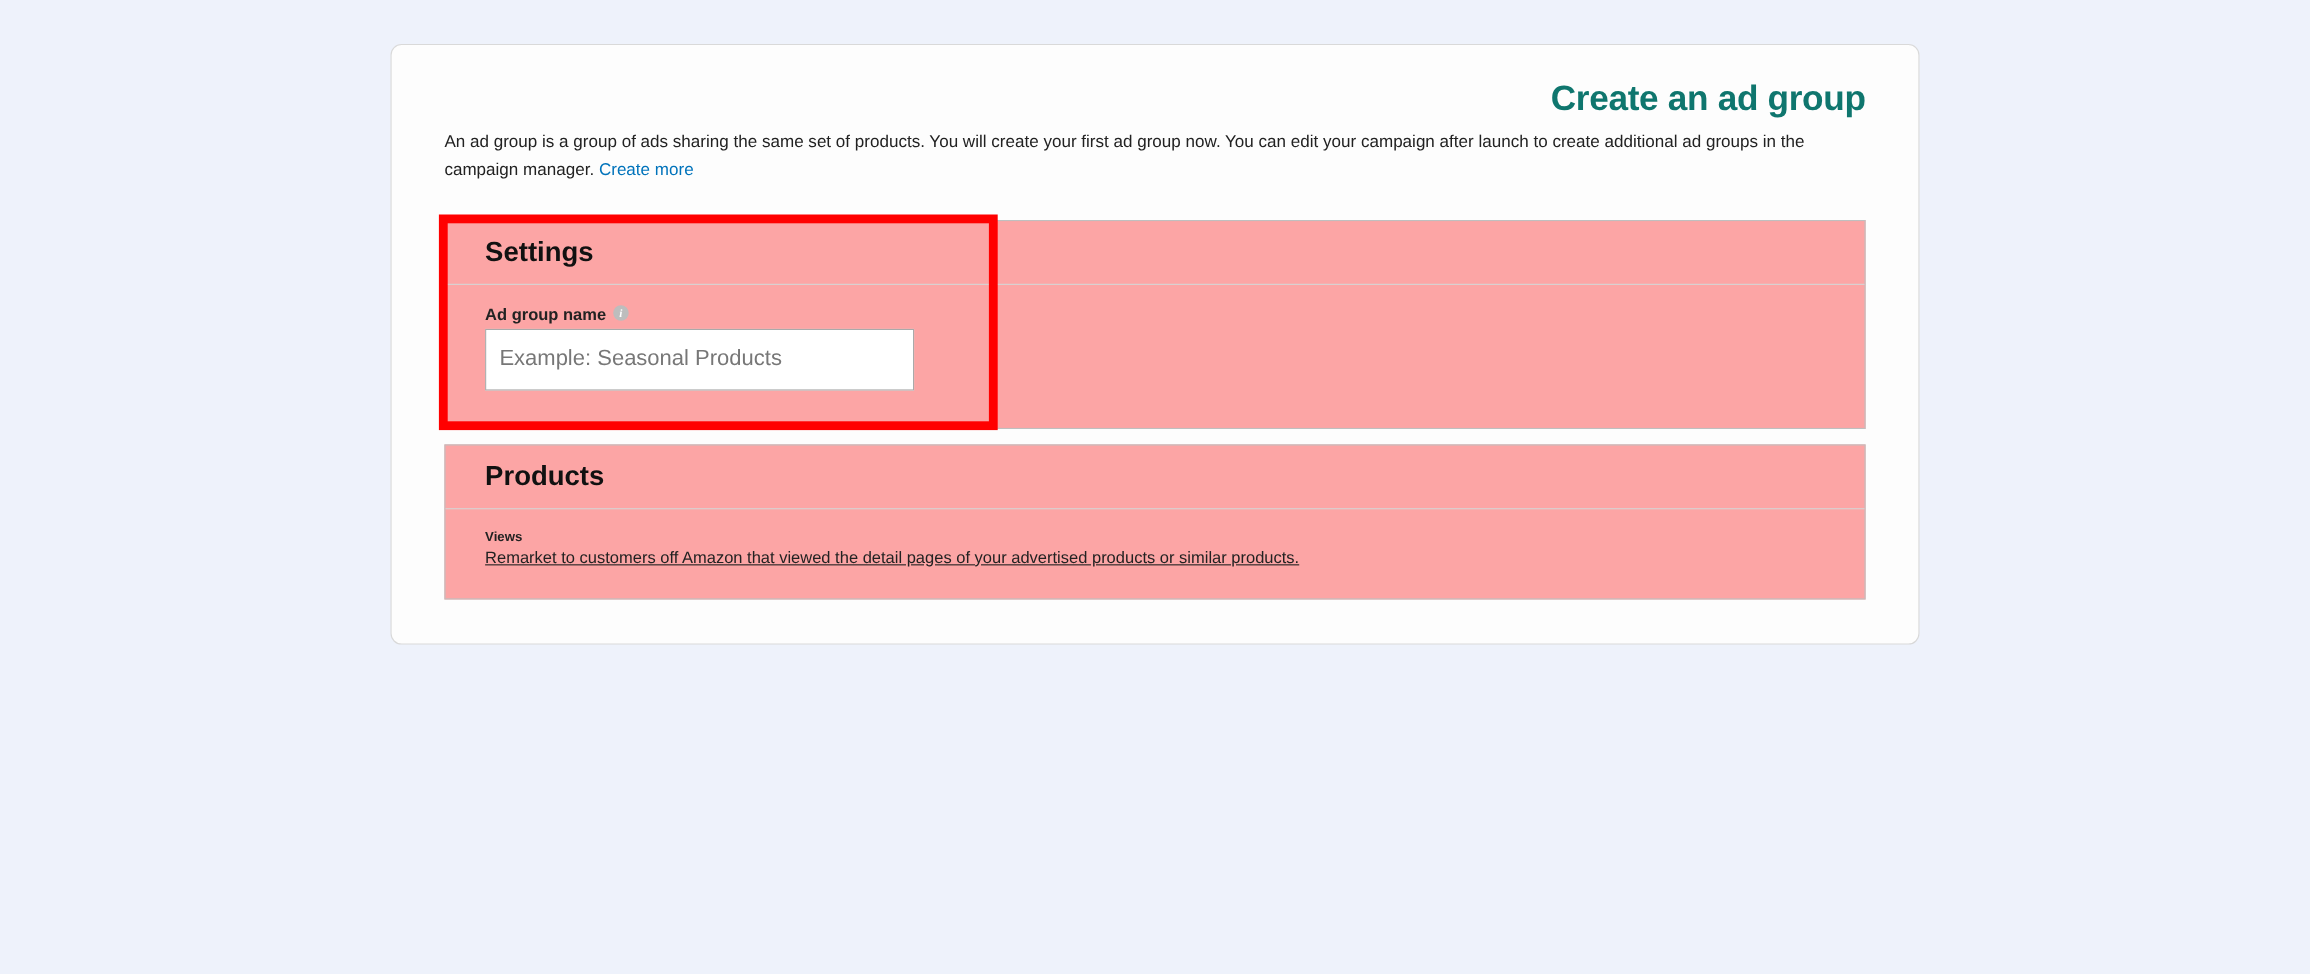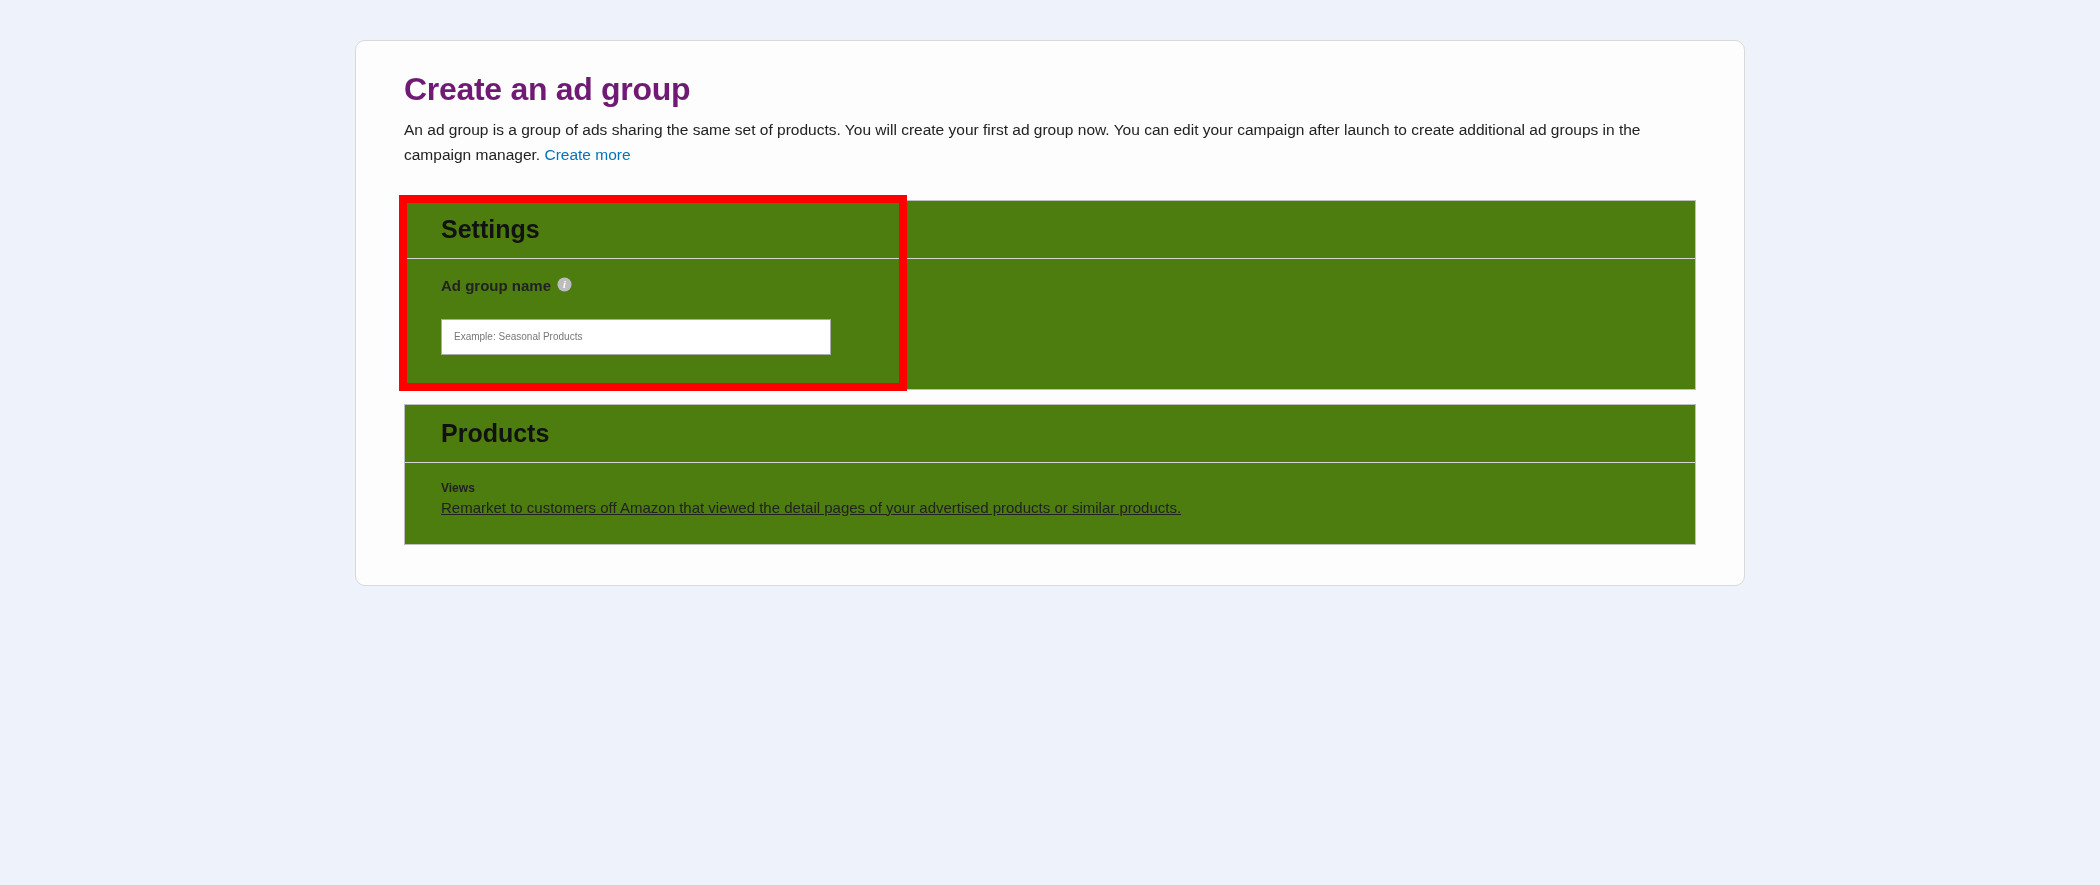--- a/index.html
+++ b/index.html
@@ -27,9 +27,10 @@
     .page-title {
       font-size: 32px;
       font-weight: 700;
-      color: #701a75;
+      color: #0f766e;
       margin-bottom: 10px;
       letter-spacing: -0.3px;
+      text-align: right;
     }
     .page-description {
       font-size: 15.5px;

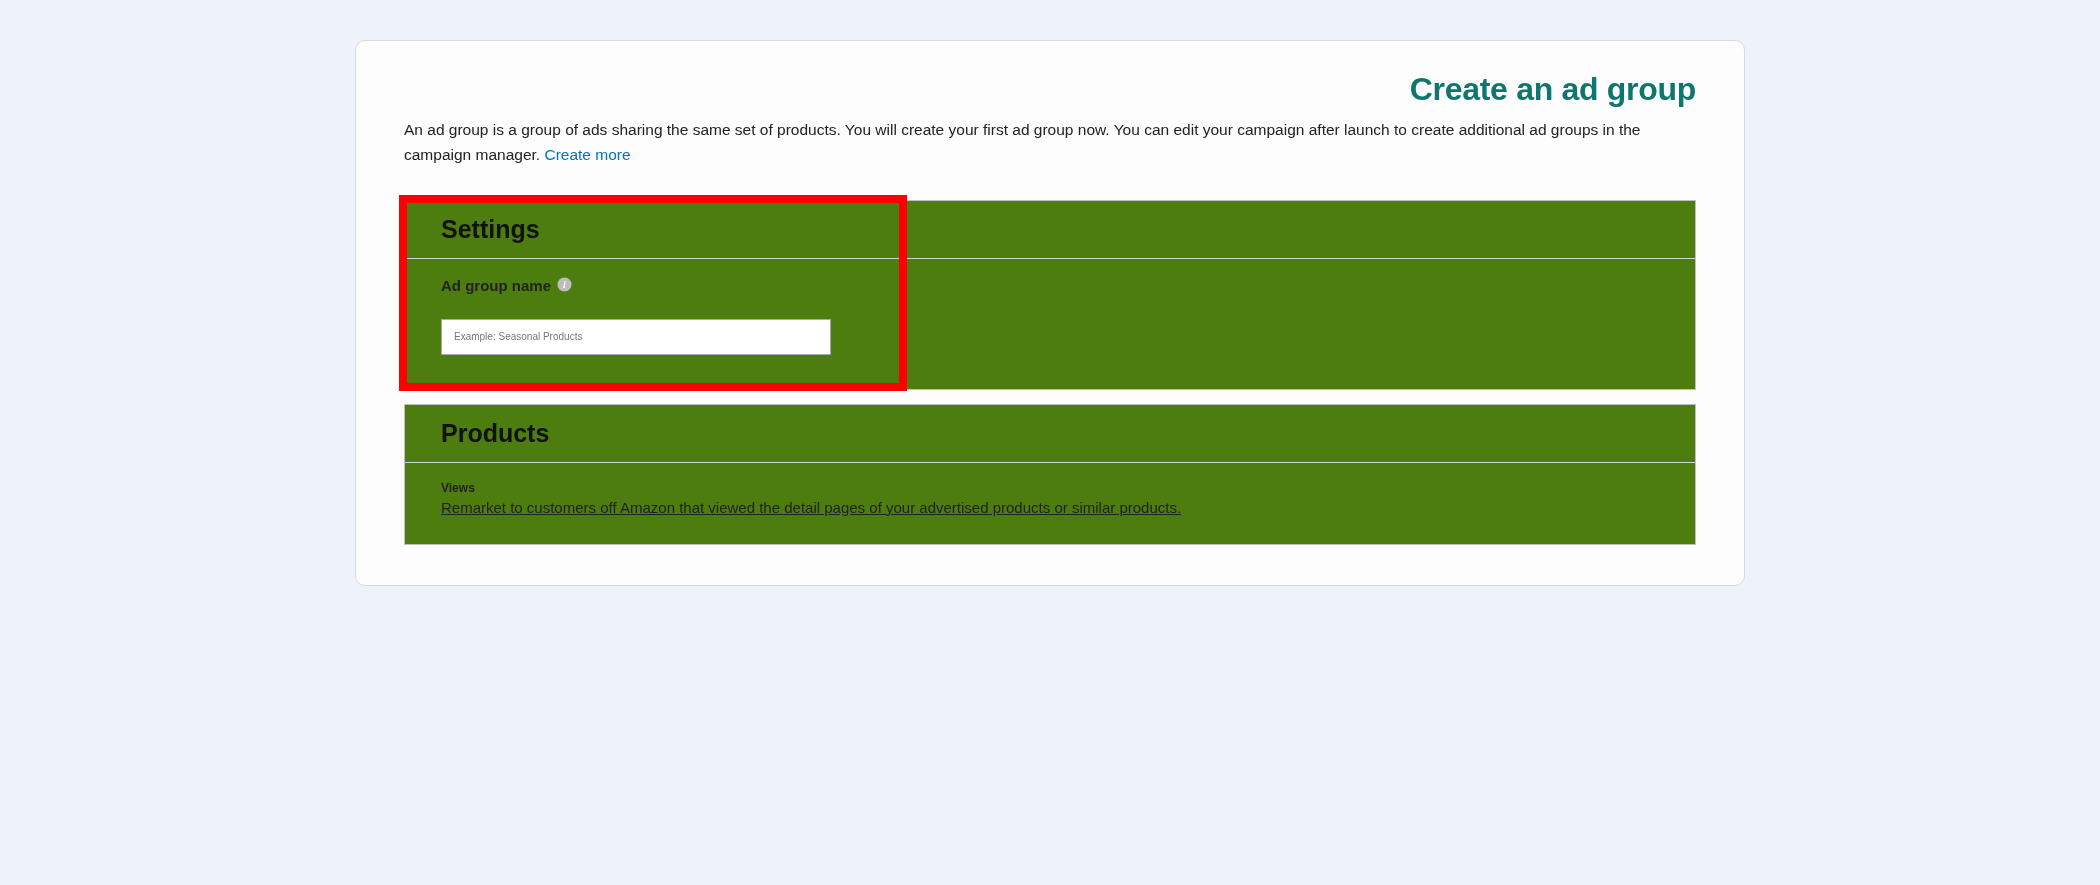--- a/index.html
+++ b/index.html
@@ -45,7 +45,7 @@
     .panel {
       margin: 14px 48px 0 48px;
       border: 1px solid #bfbfbf;
-      background: #4d7c0f;
+      background: #fca5a5;
     }
     .panel-header {
       padding: 14px 36px;

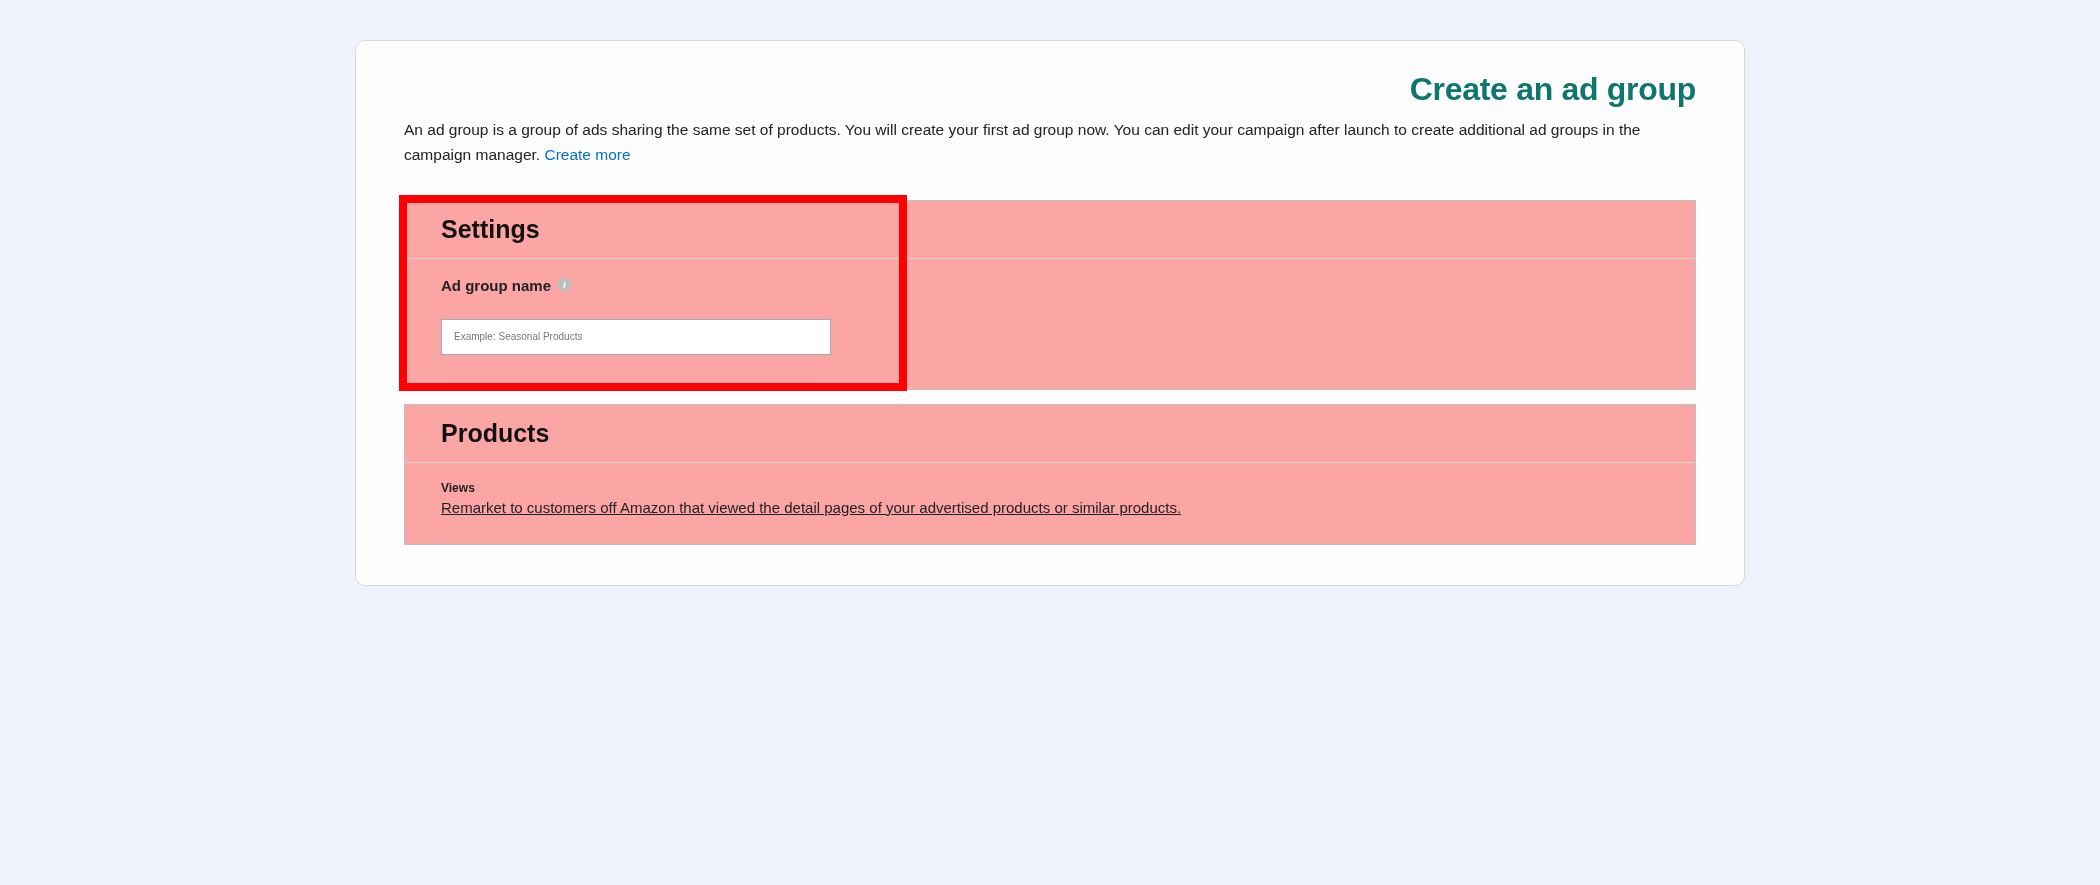--- a/index.html
+++ b/index.html
@@ -67,7 +67,7 @@
       font-weight: 700;
       color: #222;
       display: inline-block;
-      margin-bottom: 25px;
+      margin-bottom: 4px;
     }
     .info-icon {
       display: inline-flex;

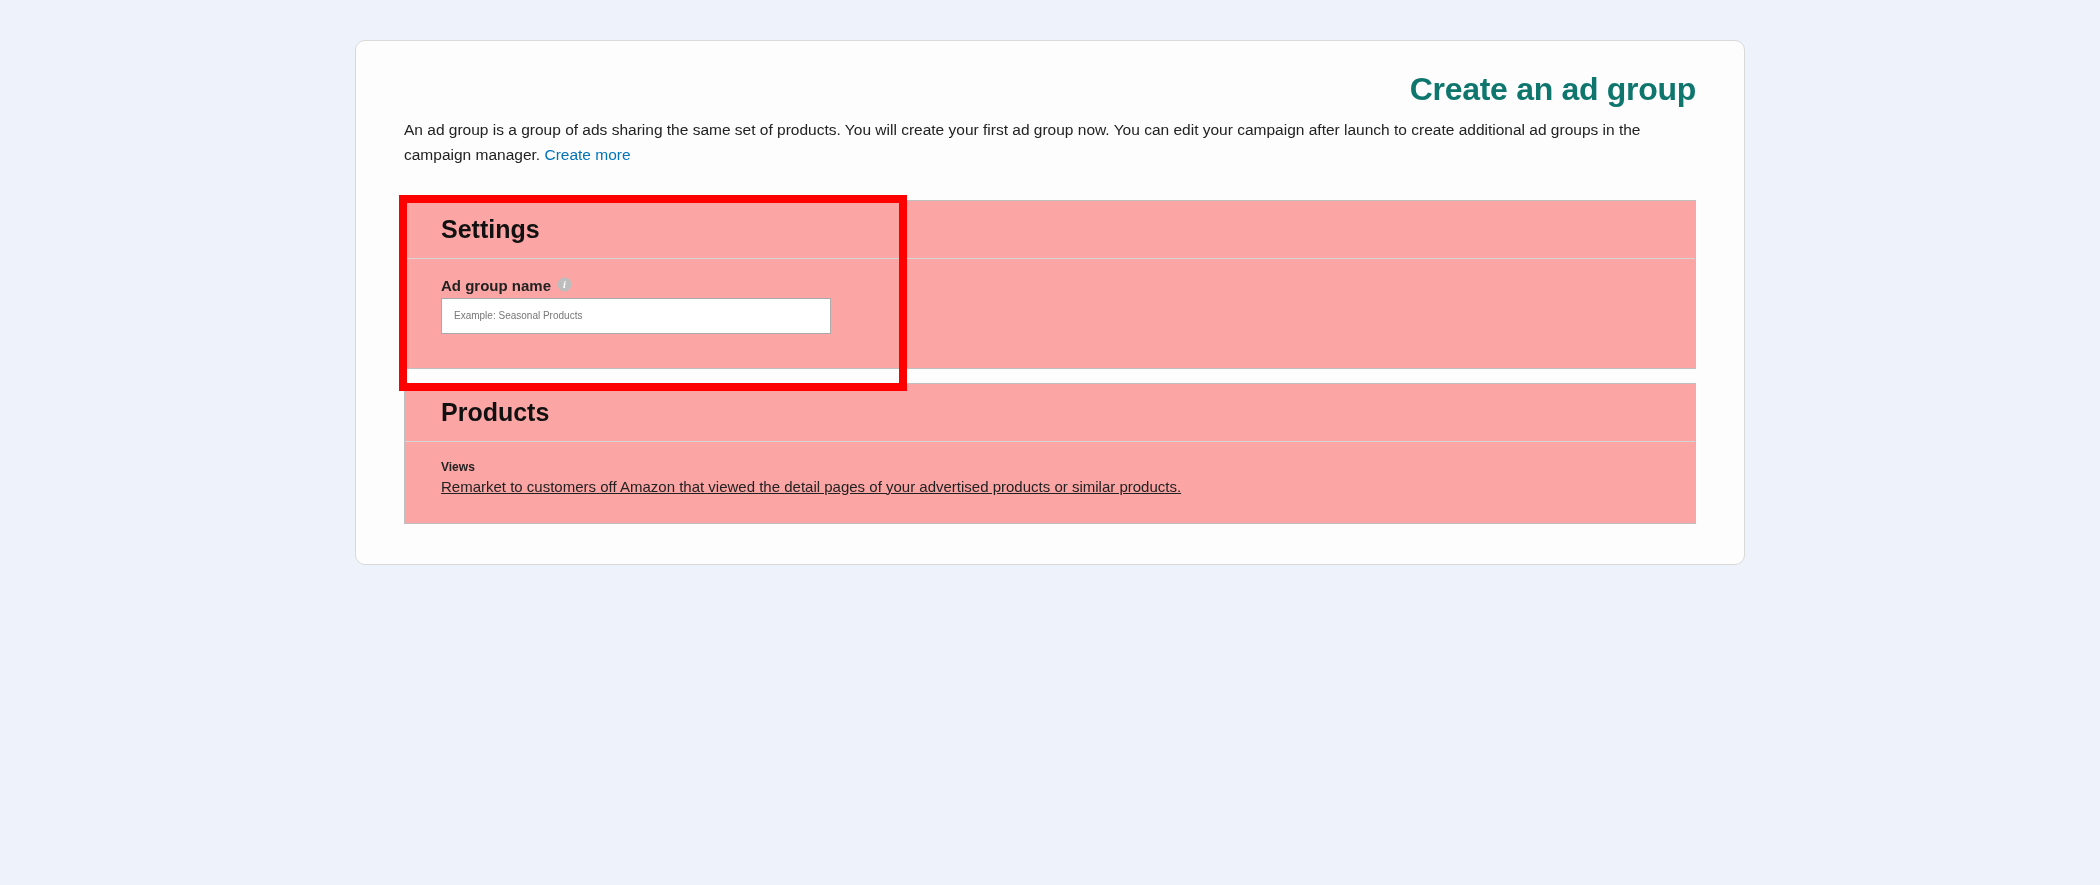--- a/index.html
+++ b/index.html
@@ -89,10 +89,10 @@
     .text-input {
       display: block;
       width: 390px;
-      height: 36px;
+      height: 56px;
       border: 1px solid #aaa;
       background: #fff;
-      font-size: 10px;
+      font-size: 20px;
       color: #555;
       padding: 0 12px;
     }

